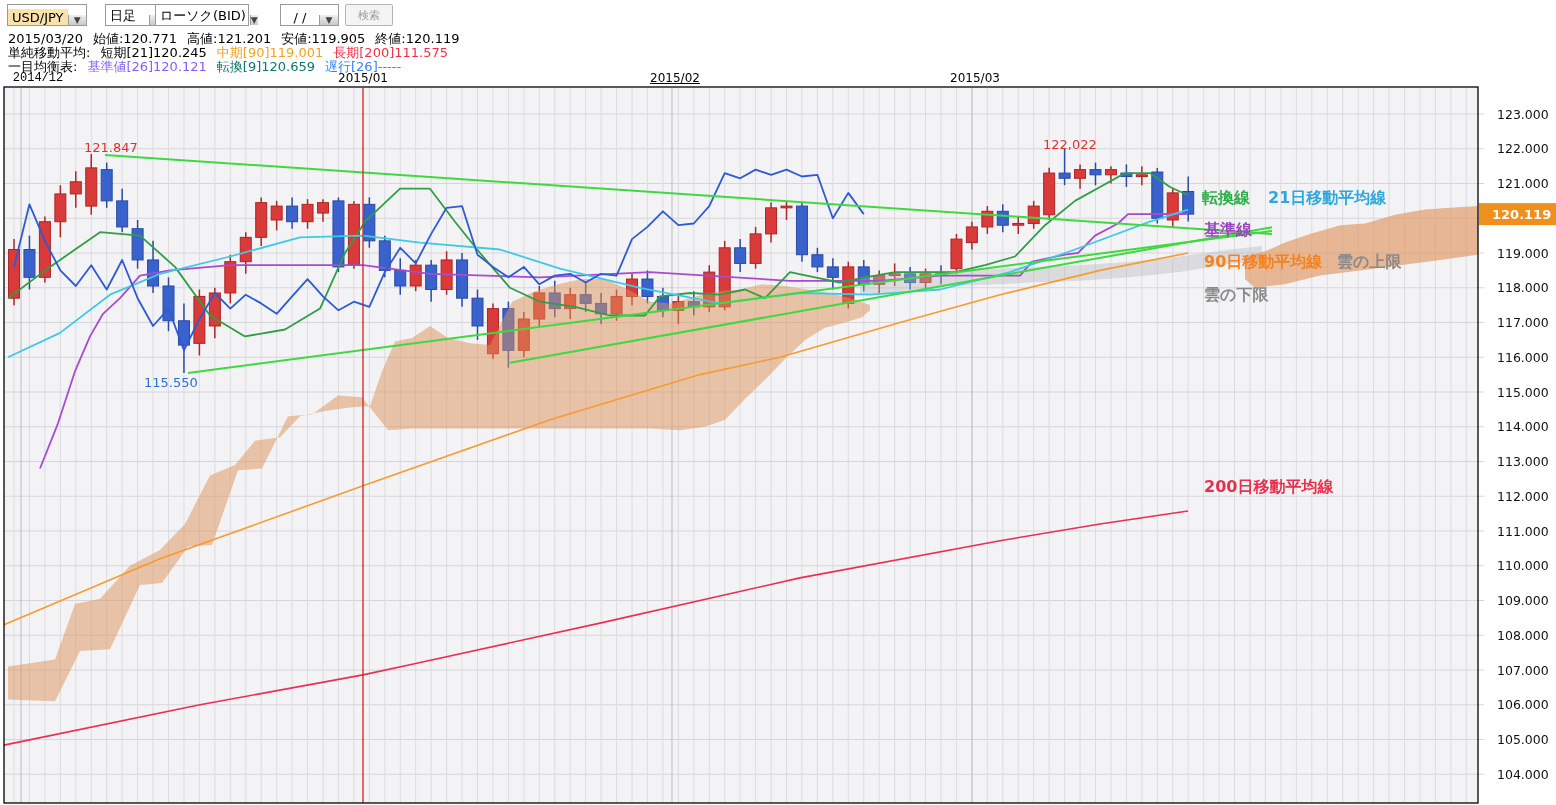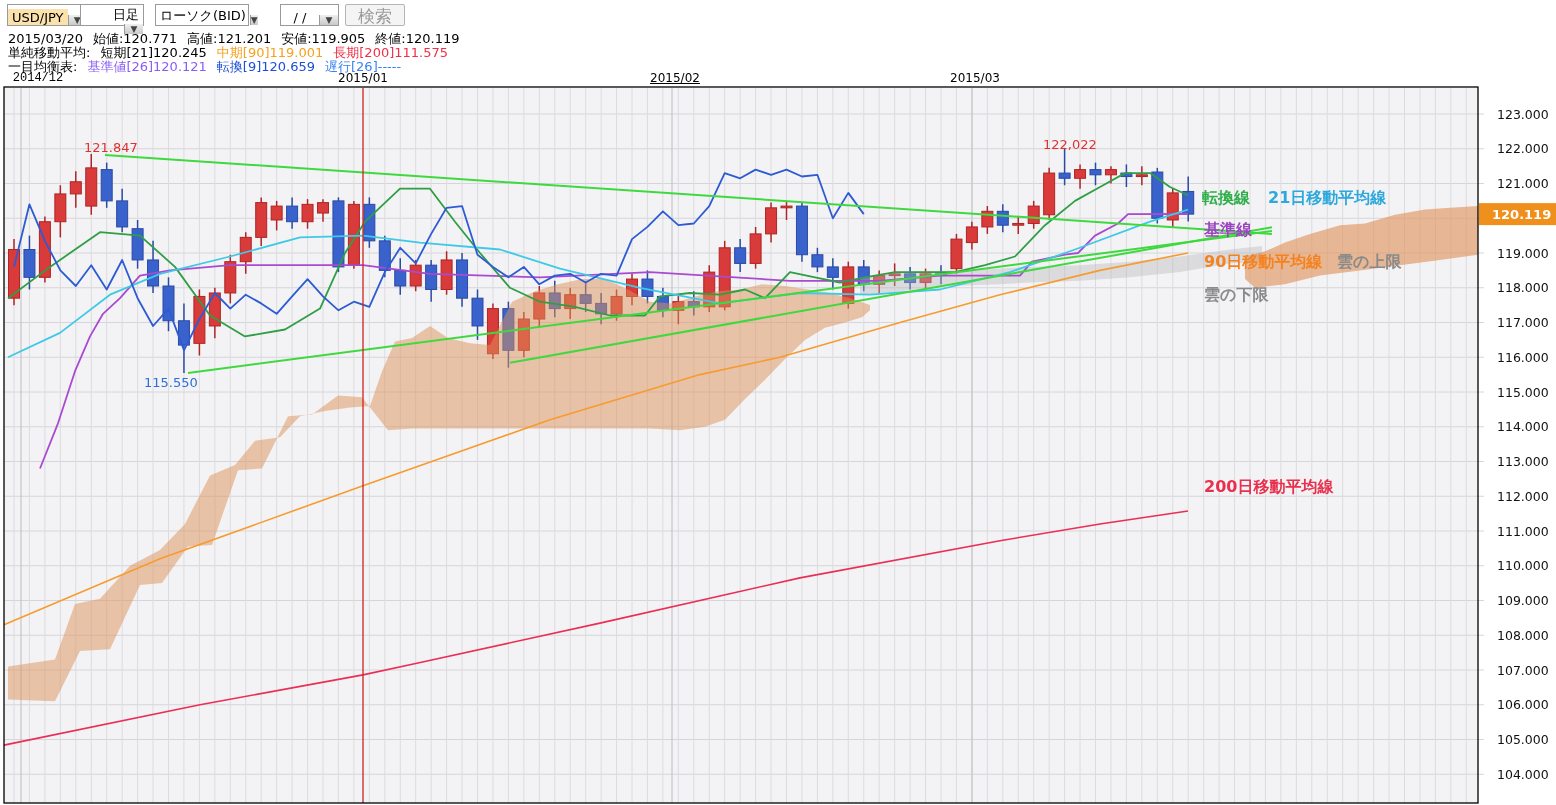--- a/index.html
+++ b/index.html
@@ -27,7 +27,7 @@
       <div class="val" style="flex:1">USD/JPY</div>
       <div class="arr">▼</div>
     </div>
-    <div class="combo" style="left:80px;width:62px;flex-direction:column;">
+    <div class="combo" style="left:105px;width:62px;">
       <div class="val" style="flex:1">日足</div>
       <div class="arr">▼</div>
     </div>

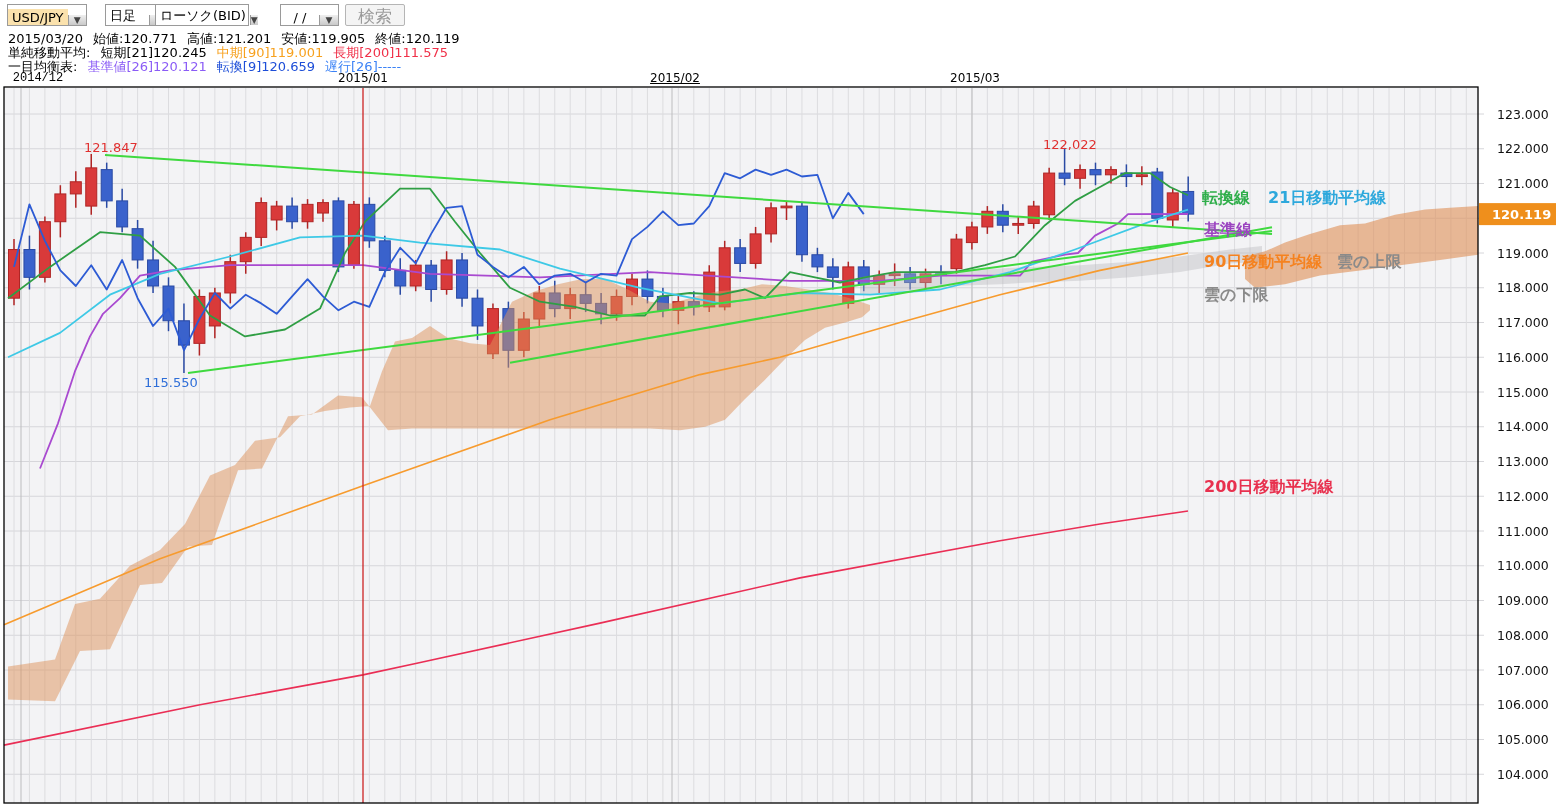--- a/index.html
+++ b/index.html
@@ -10,7 +10,7 @@
   .combo .val{padding:1px 4px 0 4px;display:flex;align-items:center;white-space:nowrap;}
   .combo .arr{width:18px;background:linear-gradient(#efefef,#c9c9c9);border-left:1px solid #9a9a9a;display:flex;align-items:center;justify-content:center;font-size:9px;color:#444;}
   #pairCombo .val{background:#fbe2ad;}
-  #searchBtn{position:absolute;top:4px;height:22px;border:1px solid #b5b5b5;background:#f4f4f4;color:#9a9a9a;font-size:17px;padding:0 12px;border-radius:2px;}
+  #searchBtn{position:absolute;top:4px;height:22px;border:1px solid #b5b5b5;background:#f4f4f4;color:#9a9a9a;font-size:11px;padding:0 12px;border-radius:2px;}
   
   .inforow{position:absolute;left:8px;font-size:13px;color:#000;white-space:pre;letter-spacing:0;}
   .seg{margin-right:10px;}

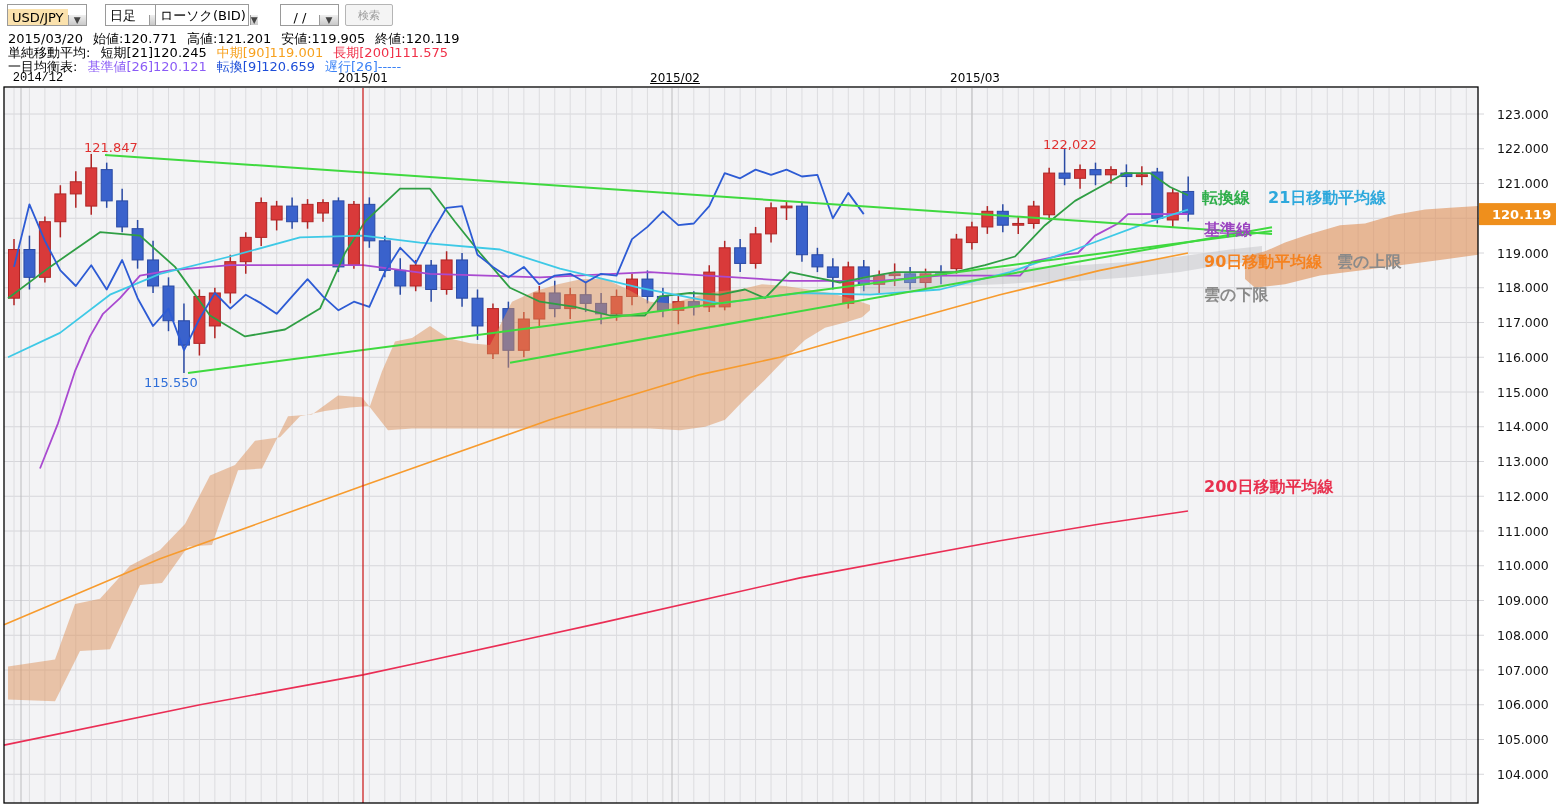--- a/index.html
+++ b/index.html
@@ -44,7 +44,7 @@
 
   <div class="inforow" style="top:30px;"><span class="seg">2015/03/20</span><span class="seg">始値:120.771</span><span class="seg">高値:121.201</span><span class="seg">安値:119.905</span><span class="seg">終値:120.119</span></div>
   <div class="inforow" style="top:44px;"><span class="seg">単純移動平均:</span><span id="smaSegs"><span class="seg" style="color: #000000;">短期[21]120.245</span><span class="seg" style="color: rgb(247, 161, 30);">中期[90]119.001</span><span class="seg" style="color: rgb(240, 48, 72);">長期[200]111.575</span></span></div>
-  <div class="inforow" style="top:58px;"><span class="seg">一目均衡表:</span><span id="ichiSegs"><span class="seg" style="color: #8b5cf6;">基準値[26]120.121</span><span class="seg" style="color: #1d4ed8;">転換[9]120.659</span><span class="seg" style="color: #3b82f6;">遅行[26]-----</span></span></div>
+  <div class="inforow" style="top:58px;"><span class="seg">一目均衡表:</span><span id="ichiSegs"><span class="seg" style="color: #8b5cf6;">基準値[26]120.121</span><span class="seg" style="color: #0f766e;">転換[9]120.659</span><span class="seg" style="color: #3b82f6;">遅行[26]-----</span></span></div>
 
   <div id="xlabels">
       <div style="left: 38px; font-family: Liberation Mono, monospace;">2014/12</div>

